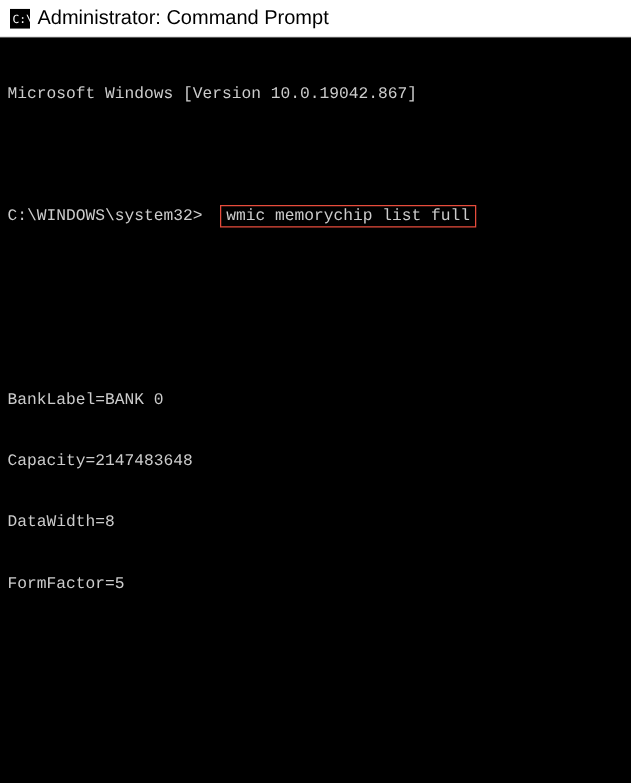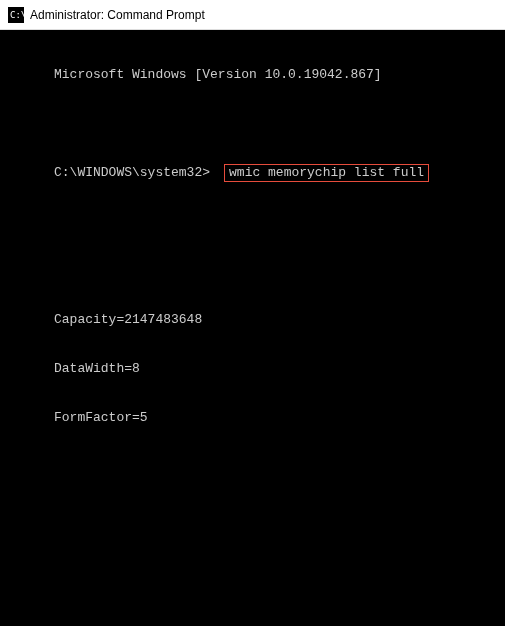--- a/index.html
+++ b/index.html
@@ -33,7 +33,7 @@
     }
     .titlebar-text {
       font-family: 'Segoe UI', Tahoma, sans-serif;
-      font-size: 12px;
+      font-size: 16px;
       color: #000;
     }
     .terminal {

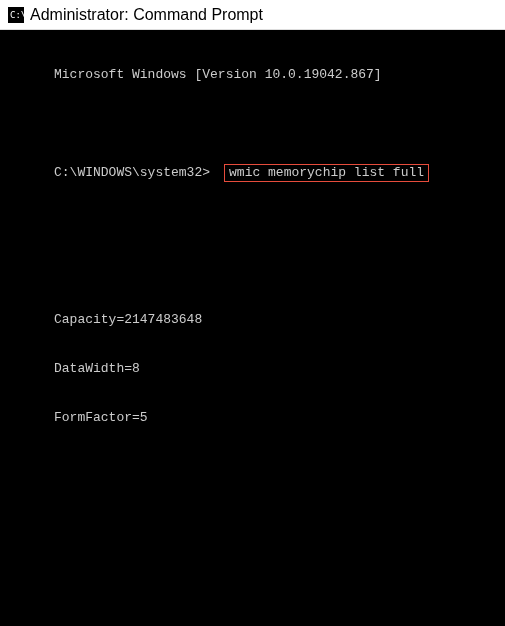--- a/index.html
+++ b/index.html
@@ -46,7 +46,6 @@
     }
     .line {
       min-height: 16px;
-      margin-left: 48px;
     }
     .prompt-line {
       display: flex;

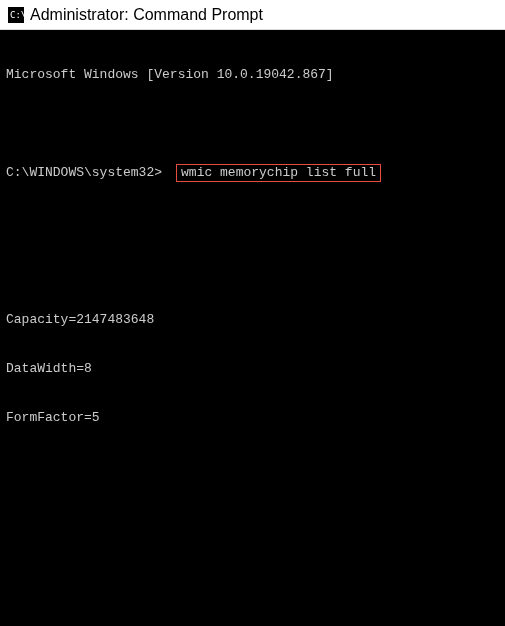--- a/index.html
+++ b/index.html
@@ -83,6 +83,7 @@
   </div>
   <div class="line">&nbsp;</div>
   <div class="line">&nbsp;</div>
+  <div class="line">BankLabel=BANK 0</div>
   <div class="line">Capacity=2147483648</div>
   <div class="line">DataWidth=8</div>
   <div class="line">FormFactor=5</div>

